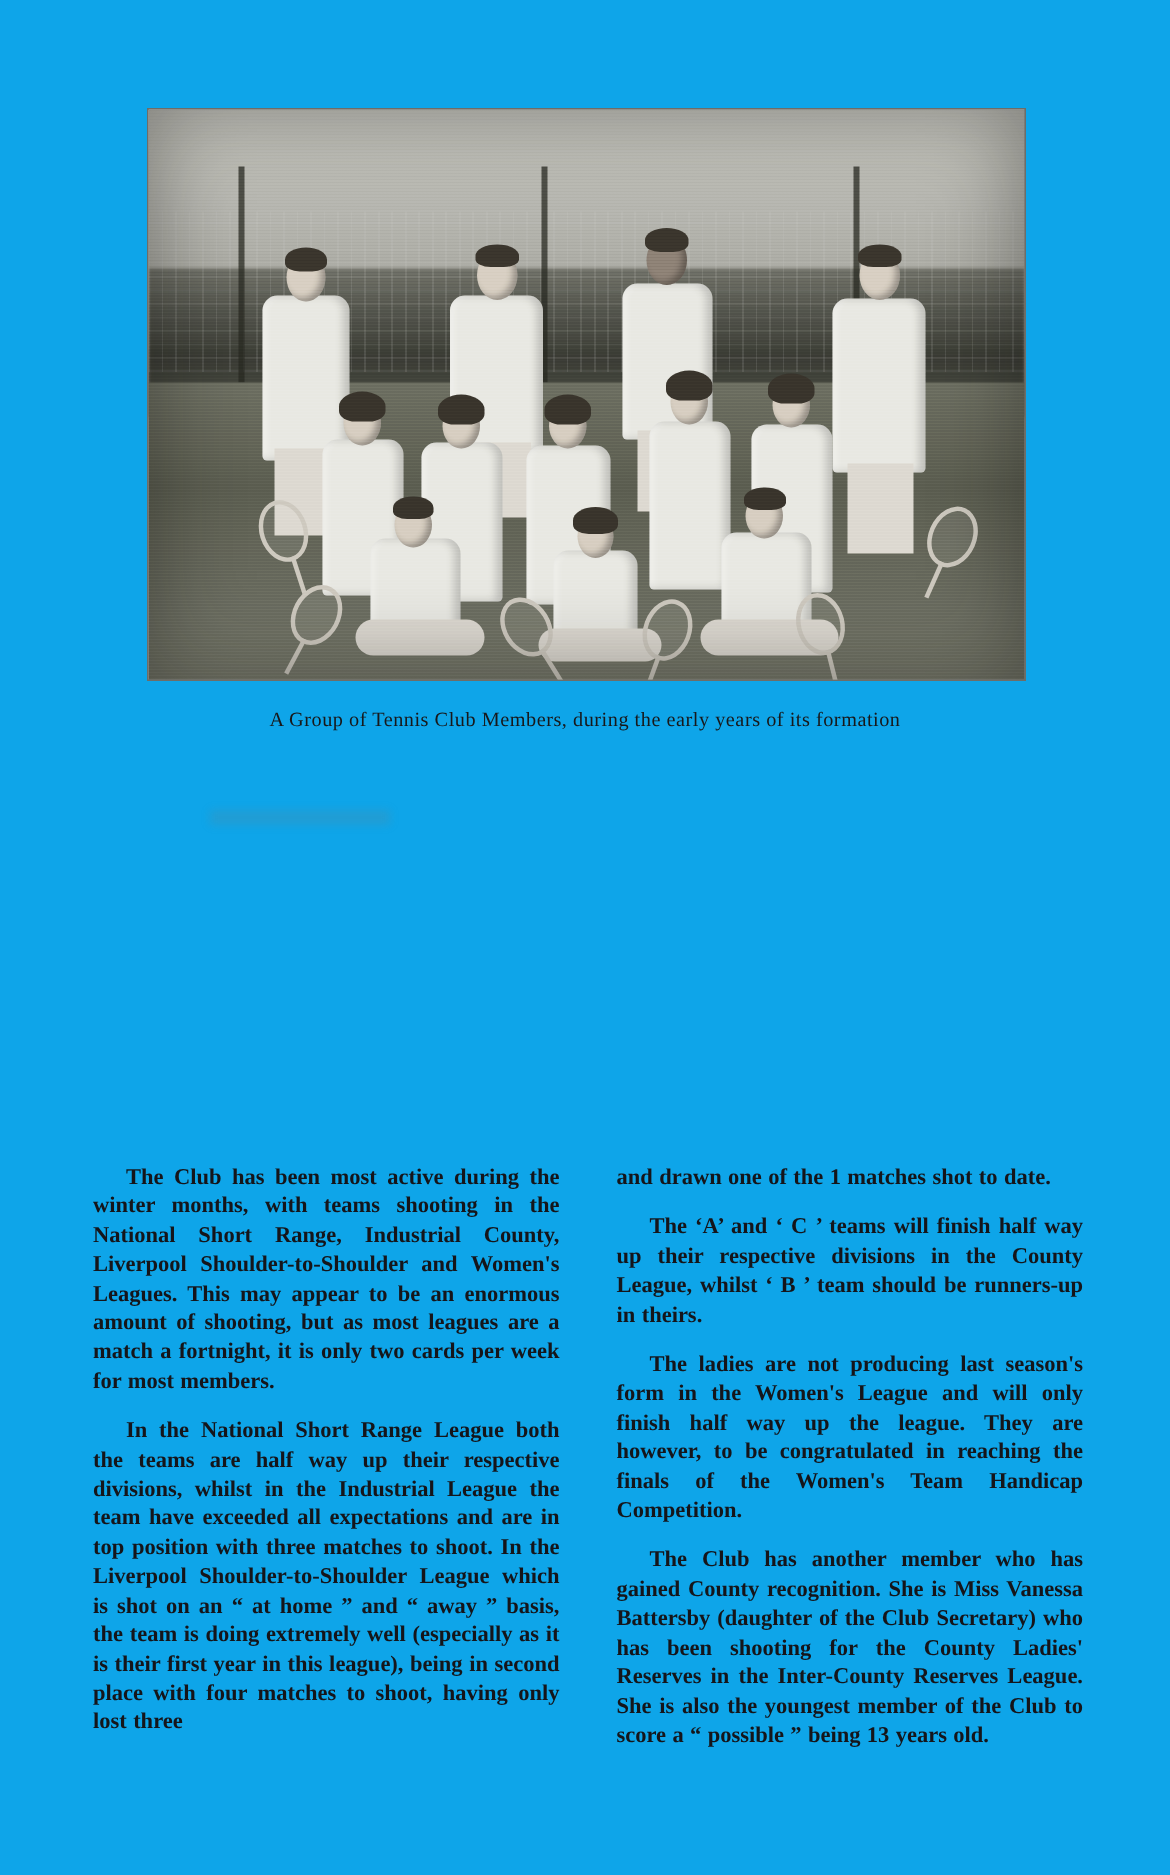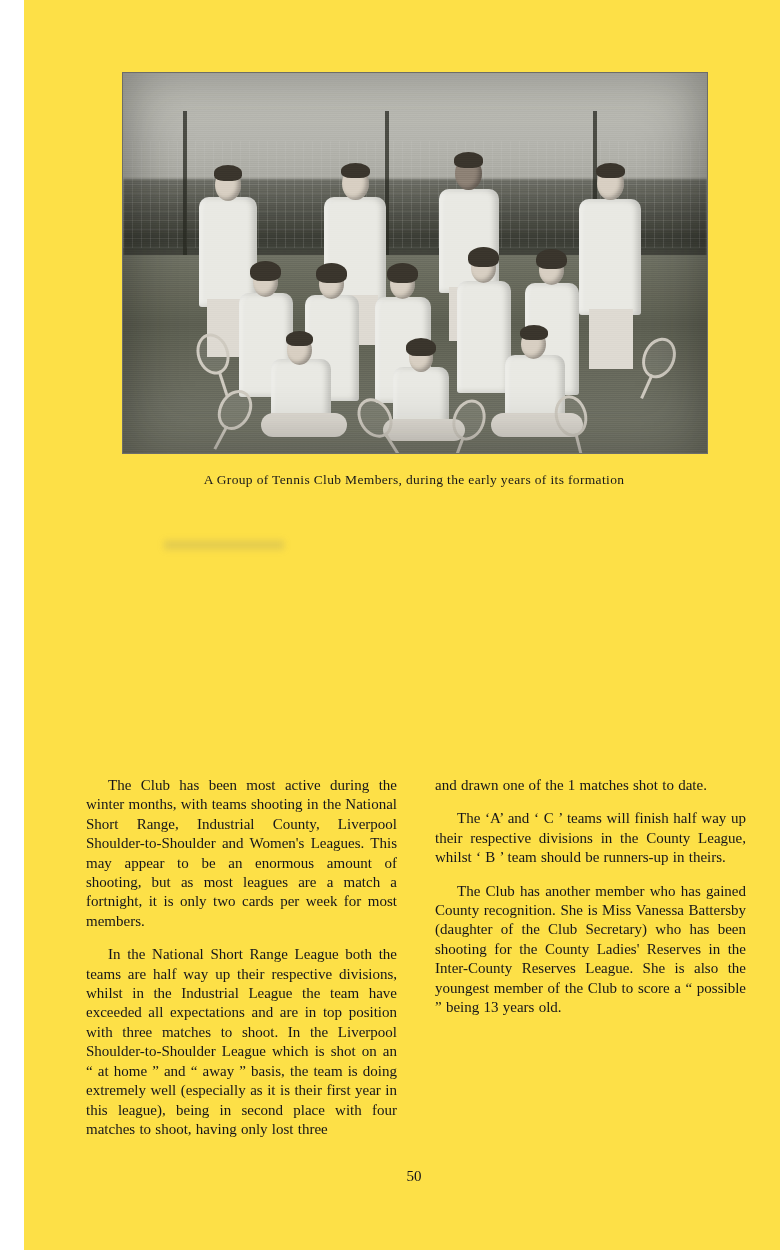--- a/index.html
+++ b/index.html
@@ -18,8 +18,7 @@
   .page {
     position: absolute;
     inset: 0;
-    background: #fde047;
-    margin-left: 24px;
+    background: #0ea5e9;
   }
 
   

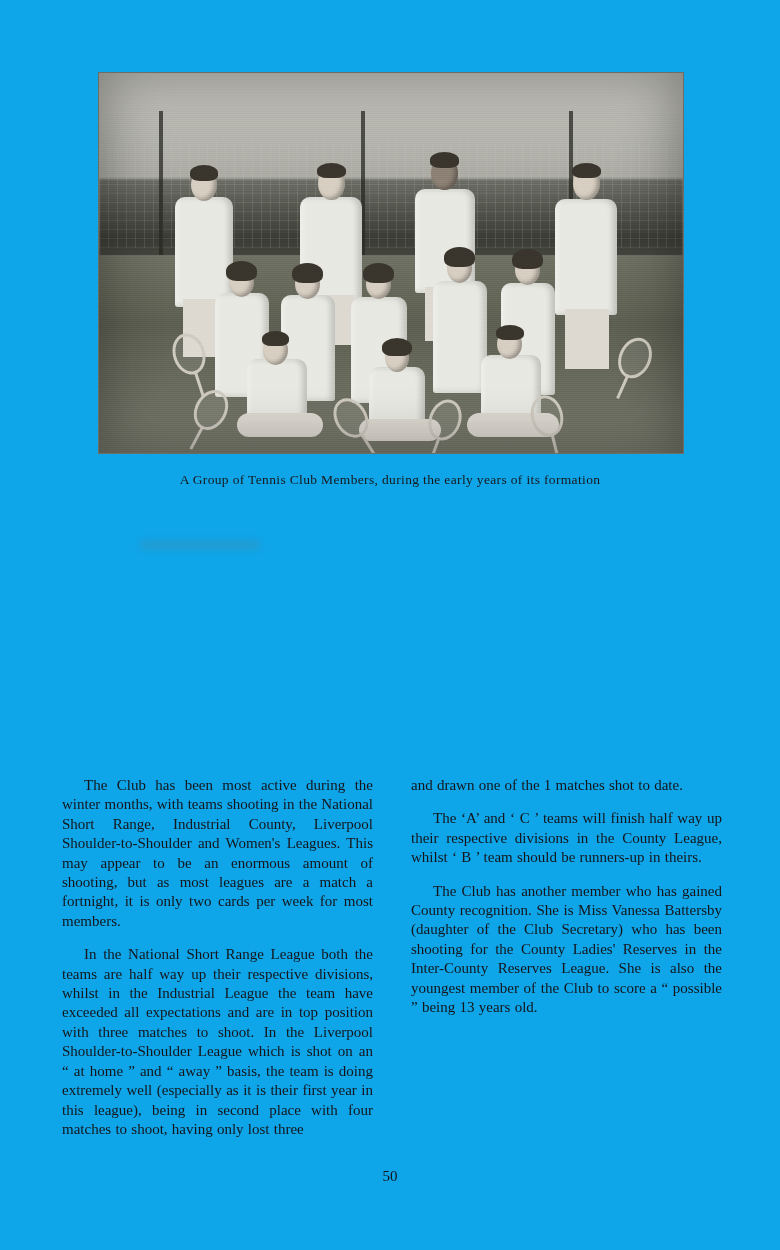--- a/index.html
+++ b/index.html
@@ -178,6 +178,7 @@
     text-indent: 22px;
     color: #15151a;
     word-spacing: 0.5px;
+    font-weight: bold;
   }
   .col p:last-child { margin-bottom: 0; }
 

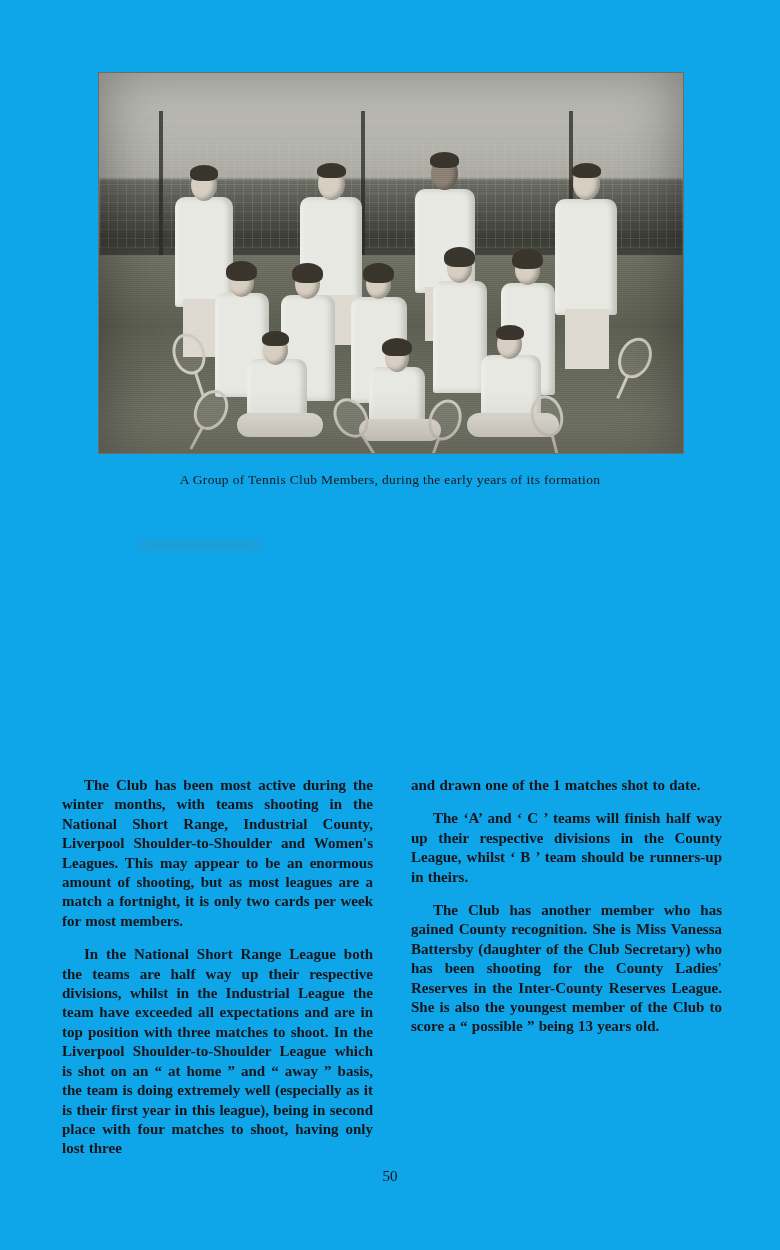--- a/index.html
+++ b/index.html
@@ -311,6 +311,7 @@
     <div class="col">
       <p style="text-indent:0;">and drawn one of the 1 matches shot to date.</p>
       <p>The ‘A’ and ‘ C ’ teams will finish half way up their respective divisions in the County League, whilst ‘ B ’ team should be runners-up in theirs.</p>
+      <p>The ladies are not producing last season's form in the Women's League and will only finish half way up the league. They are however, to be congratulated in reaching the finals of the Women's Team Handicap Competition.</p>
       <p>The Club has another member who has gained County recognition. She is Miss Vanessa Battersby (daughter of the Club Secretary) who has been shooting for the County Ladies' Reserves in the Inter-County Reserves League. She is also the youngest member of the Club to score a “ possible ” being 13 years old.</p>
     </div>
   </div>

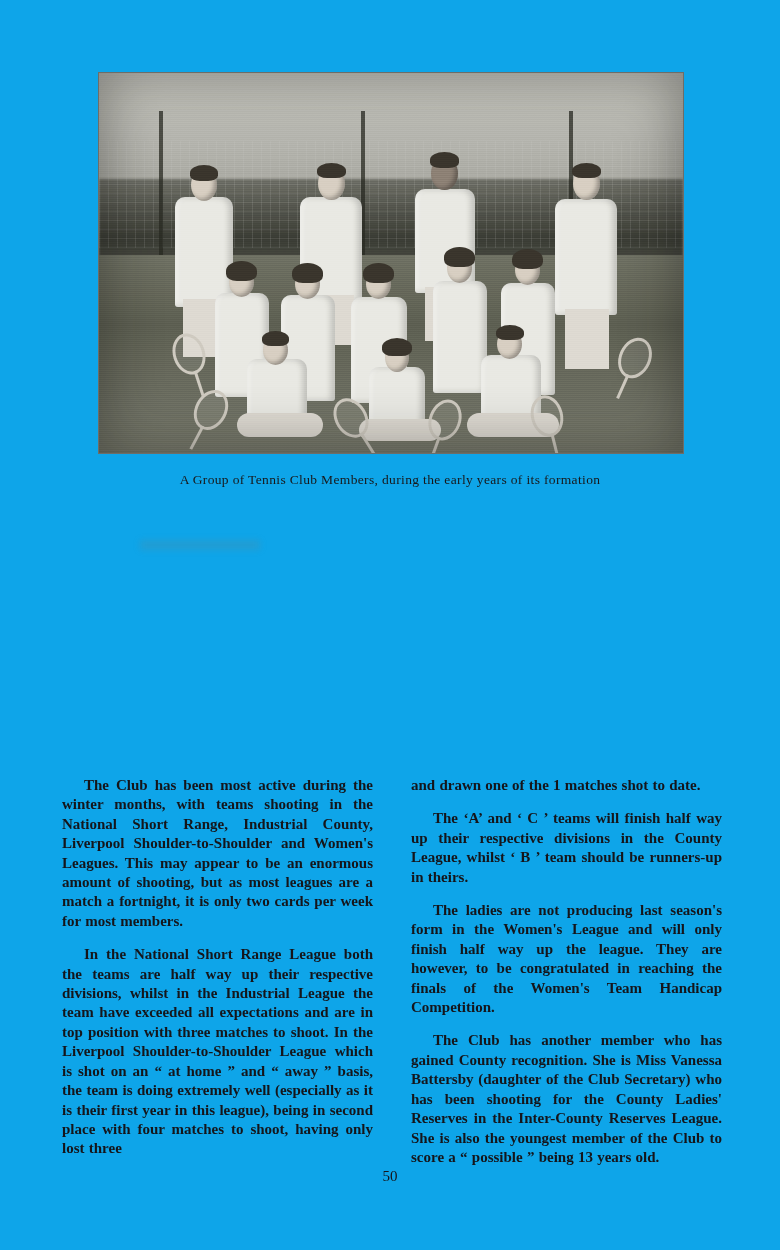--- a/index.html
+++ b/index.html
@@ -316,7 +316,6 @@
     </div>
   </div>
 
-  <div class="folio">50</div>
 
 </div>
 

